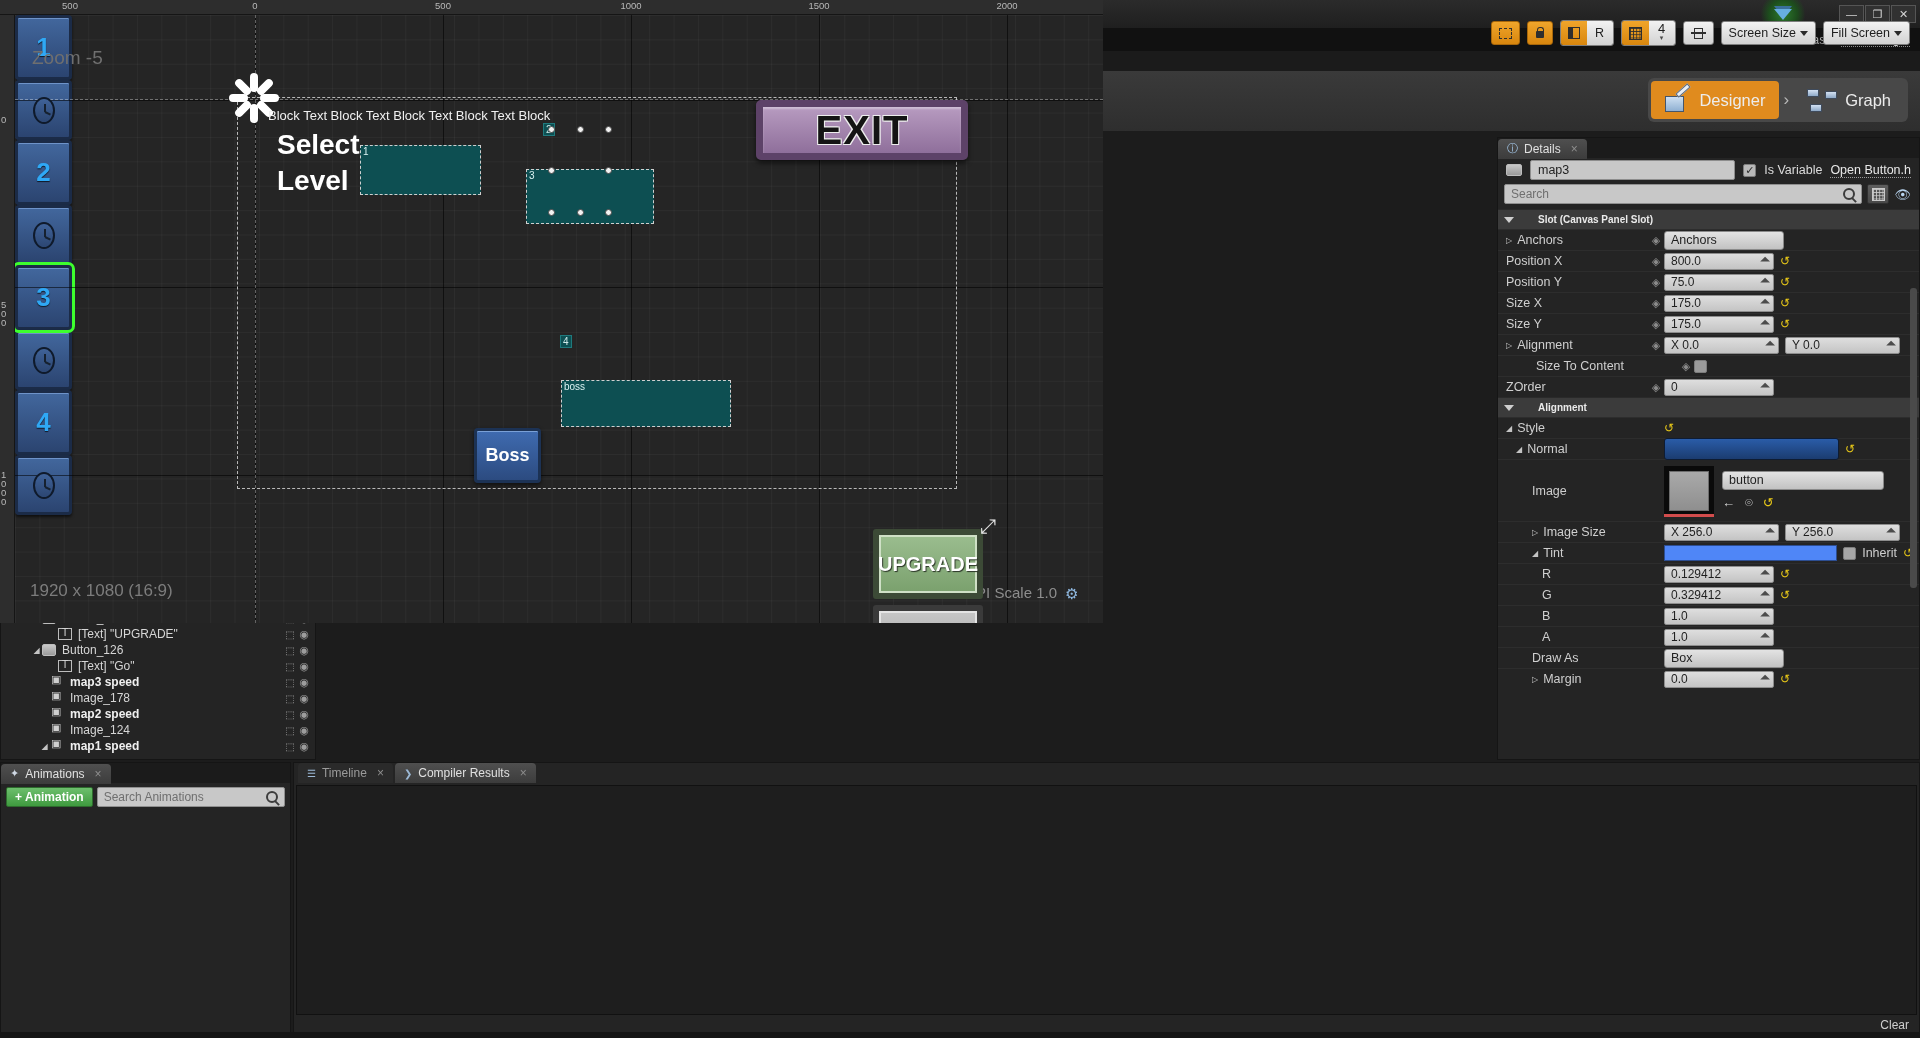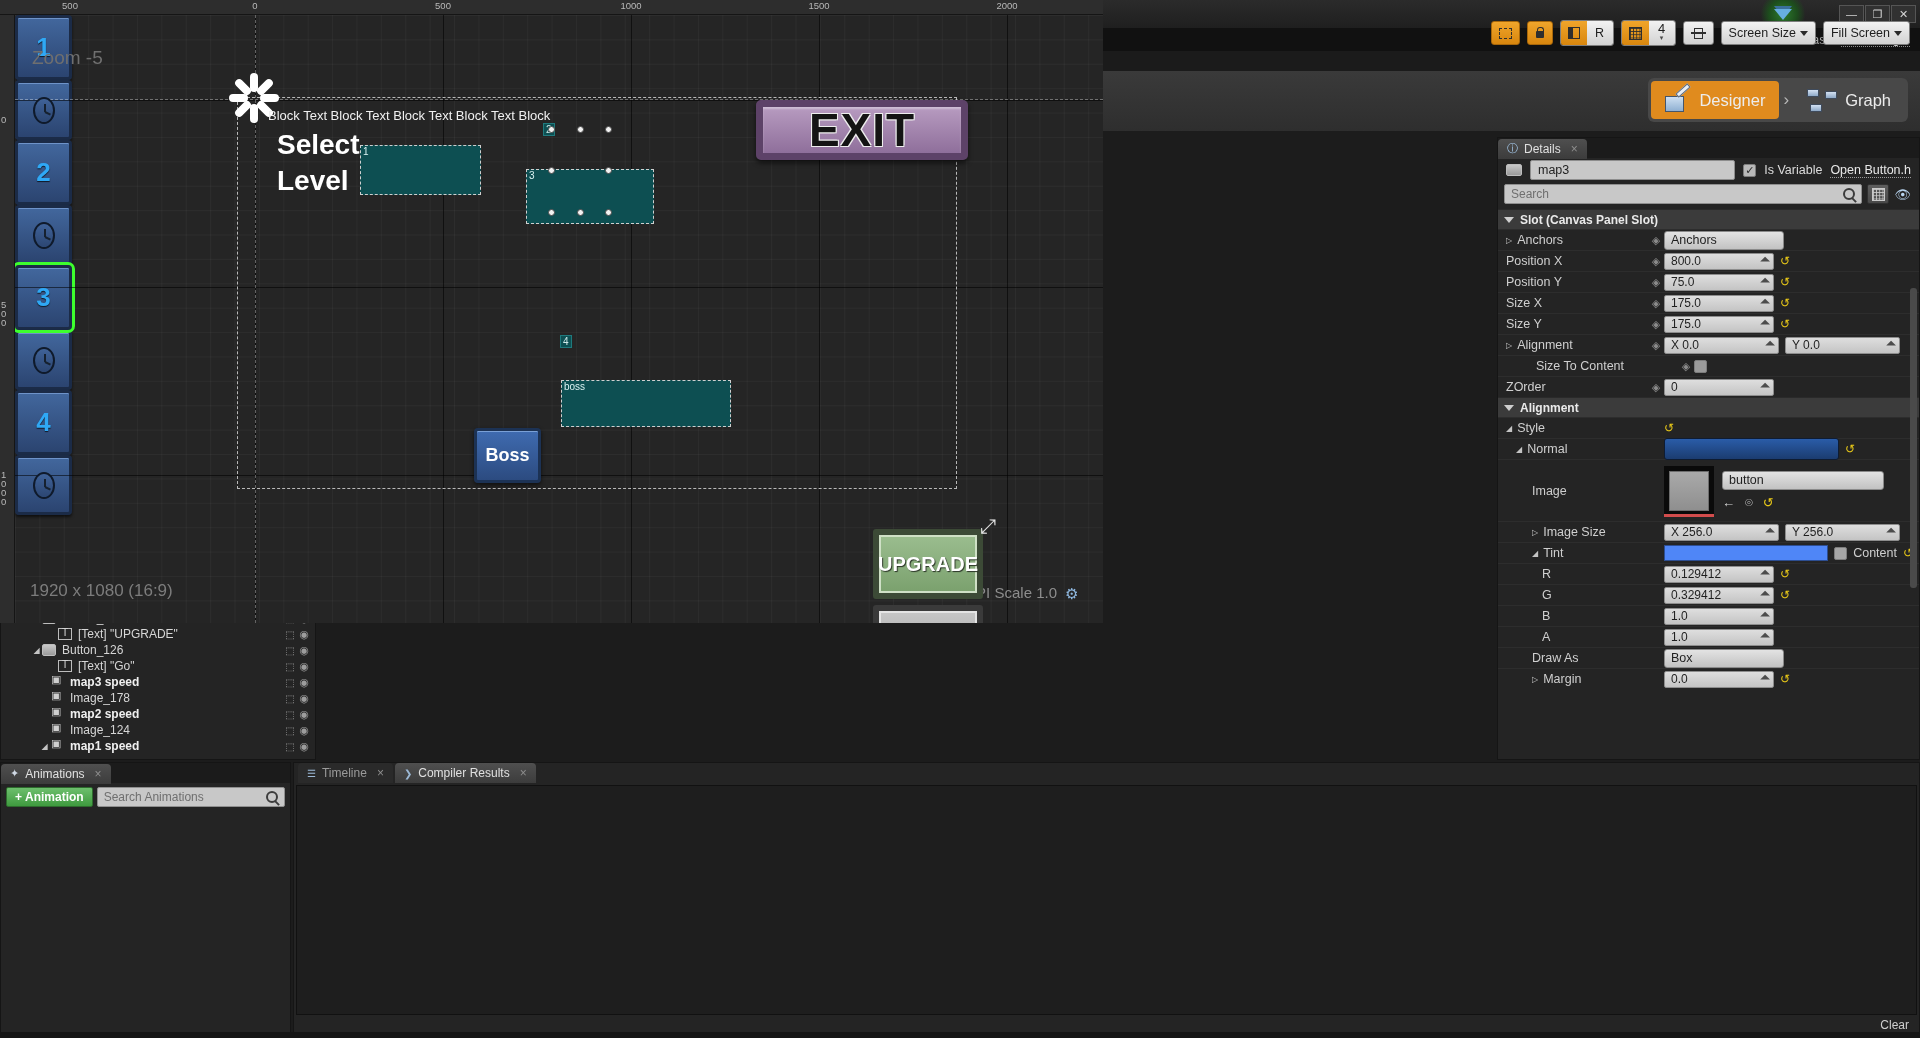--- a/index.html
+++ b/index.html
@@ -232,7 +232,7 @@
   .exitbtn{position:absolute;background:linear-gradient(#b79bc0,#8f6f9b);
     border:7px solid #5d4268;border-radius:5px;display:flex;align-items:center;justify-content:center;
     box-shadow:inset 0 2px 2px rgba(255,255,255,.35),0 3px 5px rgba(0,0,0,.6);}
-  .exitbtn span{font-size:46px;font-weight:bold;color:#141414;letter-spacing:1px;
+  .exitbtn span{font-size:40px;font-weight:bold;color:#141414;letter-spacing:1px;
      text-shadow:-1px -1px 0 #eee,1px -1px 0 #eee,-1px 1px 0 #eee,1px 1px 0 #eee;}
   .upbtn{position:absolute;background:linear-gradient(#9bbd8f,#7aa06d);border:6px solid #3c4a36;
     border-radius:3px;display:flex;align-items:center;justify-content:center;

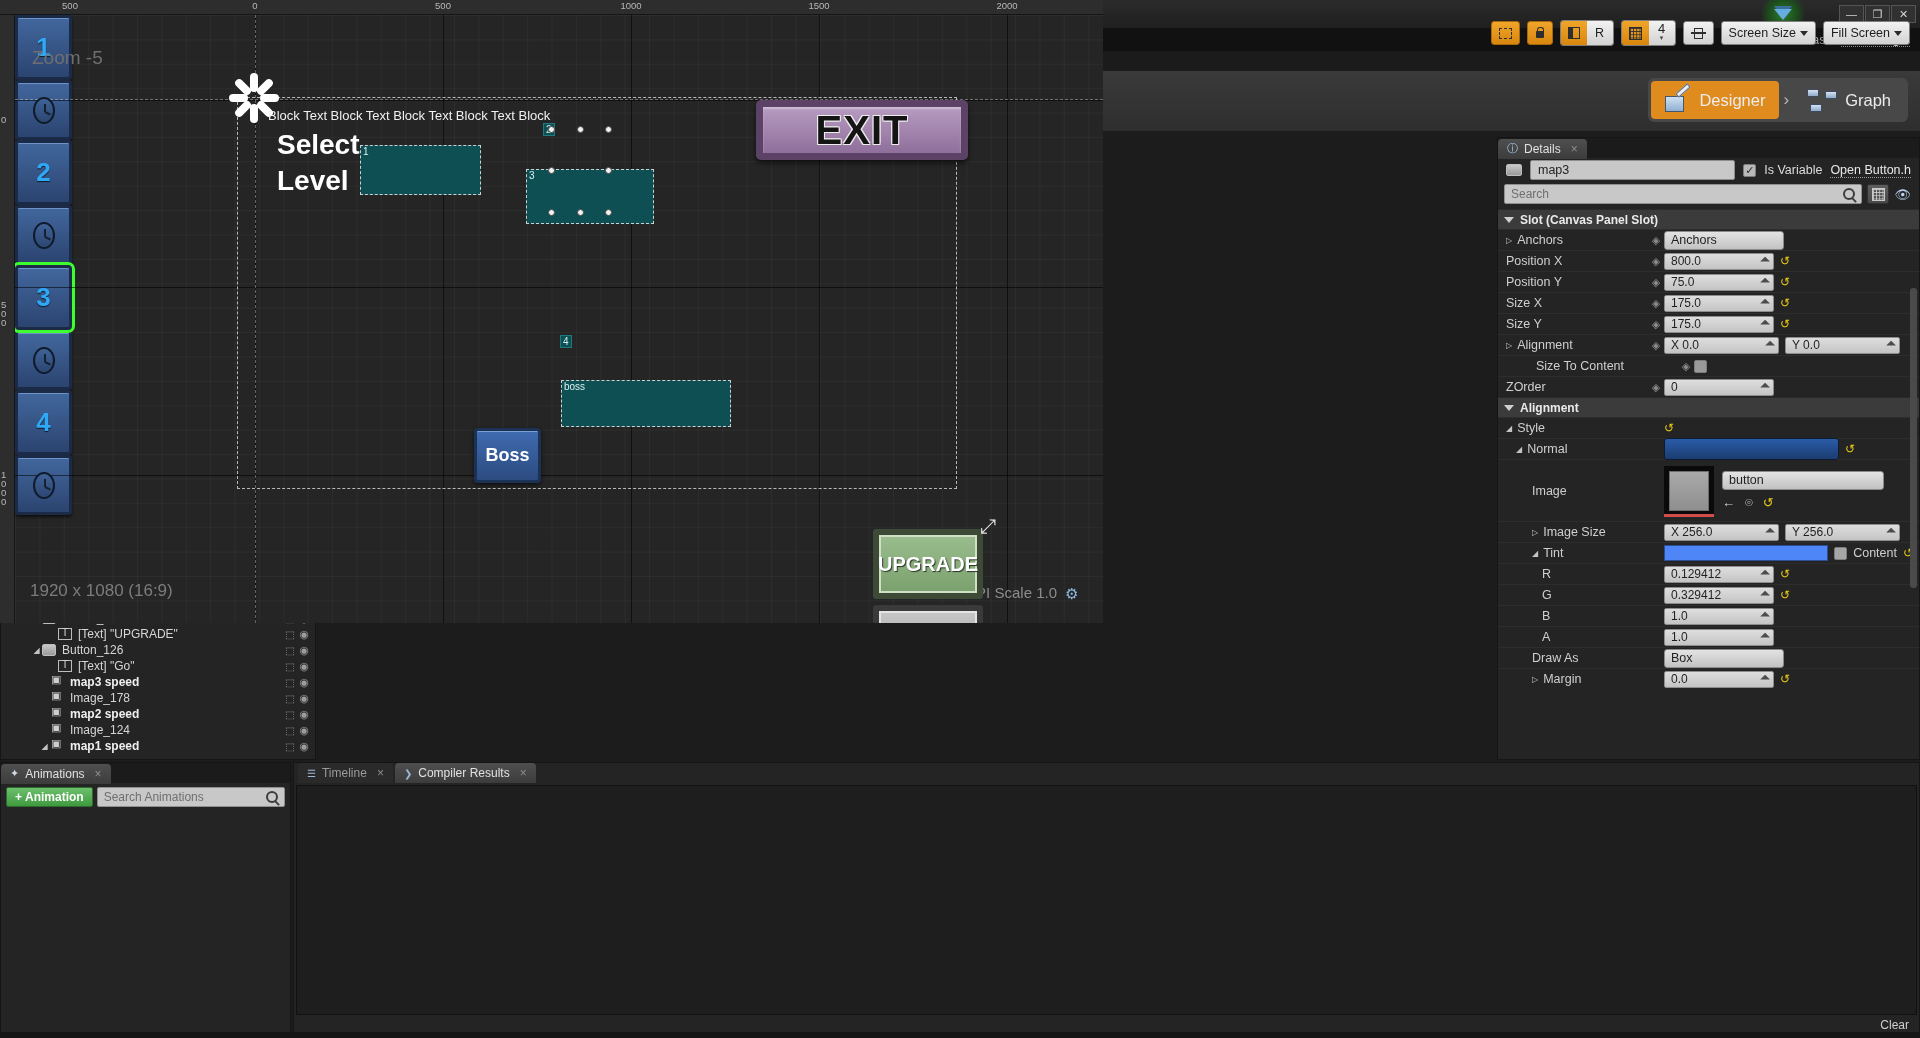--- a/index.html
+++ b/index.html
@@ -266,8 +266,8 @@
   .sqbtn{width:22px;height:20px;background:linear-gradient(#5d5d5d,#494949);border:1px solid #303030;
     border-radius:2px;display:flex;align-items:center;justify-content:center;cursor:pointer;}
   .eyebtn{display:flex;align-items:center;gap:2px;color:#b8d4ef;font-size:13px;cursor:pointer;}
-  .cat-hdr{height:20px;background:#3b3b3b;display:flex;align-items:center;gap:6px;padding-left:6px;
-    font-size:12px;font-weight:bold;color:#eaeaea;border-top:1px solid #2a2a2a;cursor:pointer;}
+  .cat-hdr{height:20px;background:#3b3b3b;display:flex;align-items:center;gap:24px;padding-left:6px;
+    font-size:10px;font-weight:bold;color:#eaeaea;border-top:1px solid #2a2a2a;cursor:pointer;}
   .prow{height:21px;display:flex;align-items:center;font-size:12.5px;color:#cfcfcf;border-top:1px solid #2d2d2d;}
   .prow .pname{width:150px;display:flex;align-items:center;gap:5px;padding-left:8px;flex:none;}
   .prow .pbind{width:16px;flex:none;color:#8b8b8b;font-size:11px;text-align:center;}

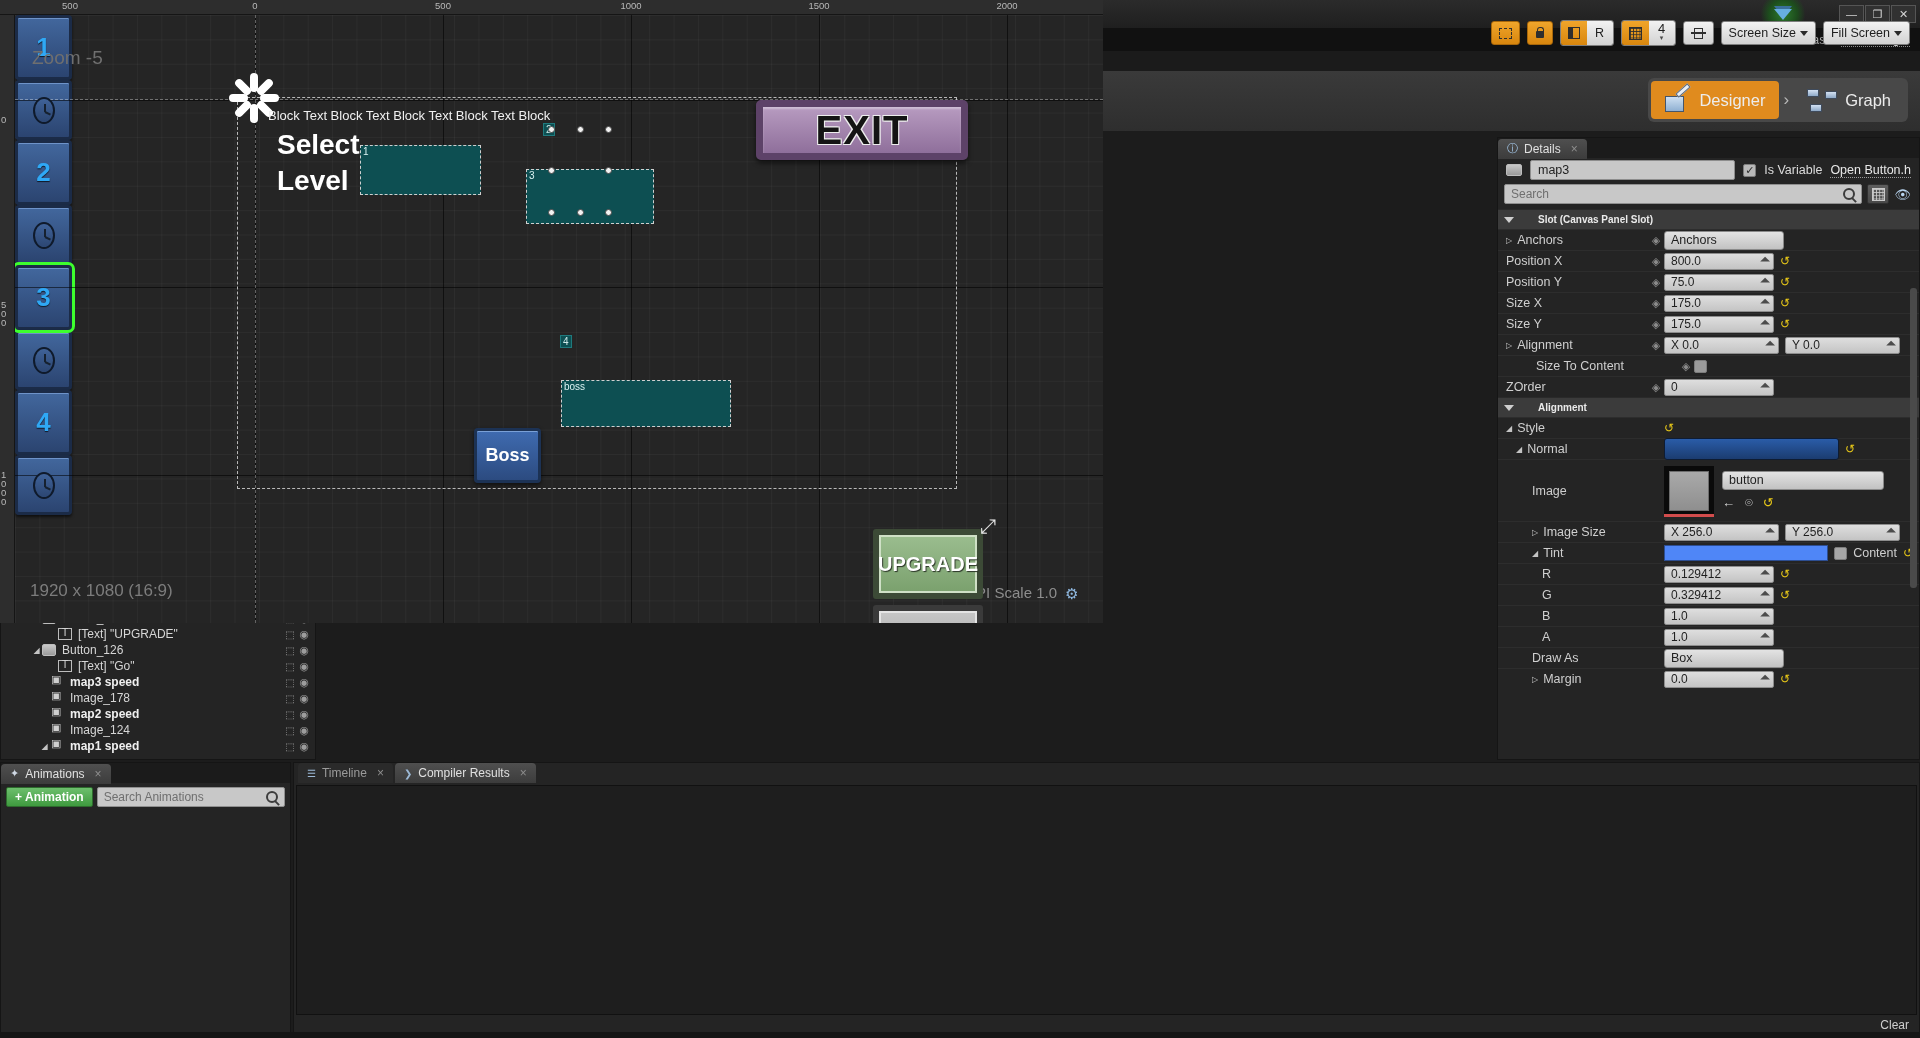--- a/index.html
+++ b/index.html
@@ -1001,7 +1001,7 @@
           <div class="pval">
             <div class="tintbar" style="max-width: 175px;"></div>
             <span class="chk" style="background: rgb(166, 166, 166);"></span>
-            <span>Content</span>
+            <span>Inherit</span>
             <span class="revert">↺</span>
           </div>
         </div>

